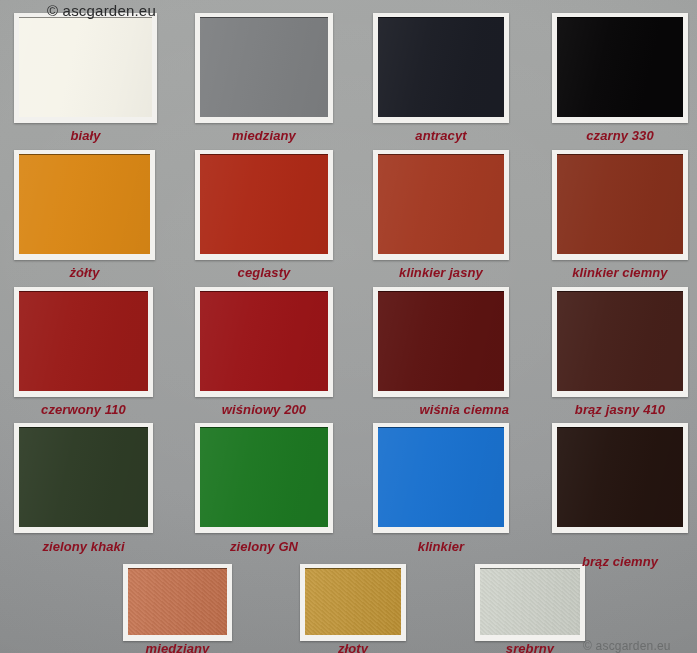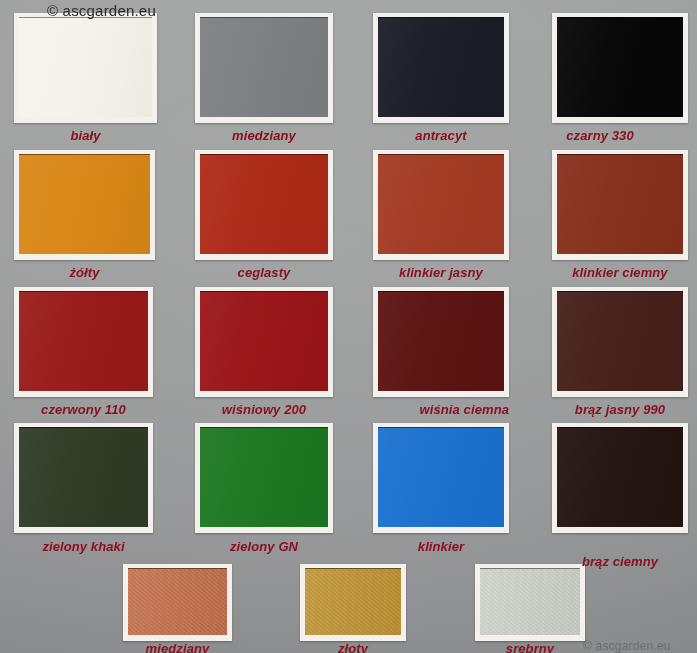--- a/index.html
+++ b/index.html
@@ -127,7 +127,7 @@
       <div class="swatch" style="left: 552px; top: 13px; width: 136px; height: 110px;">
         <div class="chip" style="background: rgb(7, 6, 7);"></div>
       </div>
-      <div class="swatch-label" style="left: 532px; width: 136px; top: 128px;">czarny 330</div>
+      <div class="swatch-label" style="left: 552px; width: 136px; top: 128px;">czarny 330</div>
       <div class="swatch" style="left: 14px; top: 150px; width: 141px; height: 110px;">
         <div class="chip" style="background: rgb(217, 135, 22);"></div>
       </div>

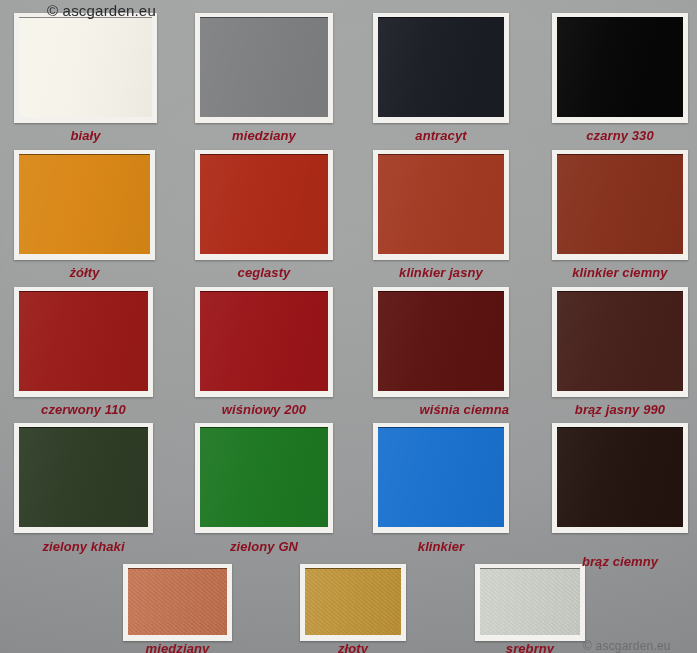--- a/index.html
+++ b/index.html
@@ -159,7 +159,7 @@
       <div class="swatch" style="left: 552px; top: 287px; width: 136px; height: 110px;">
         <div class="chip" style="background: rgb(70, 32, 26);"></div>
       </div>
-      <div class="swatch-label" style="left: 552px; width: 136px; top: 402px;">brąz jasny 990</div>
+      <div class="swatch-label" style="left: 552px; width: 136px; top: 402px;">brąz jasny 410</div>
       <div class="swatch" style="left: 14px; top: 423px; width: 139px; height: 110px;">
         <div class="chip" style="background: rgb(46, 60, 38);"></div>
       </div>

